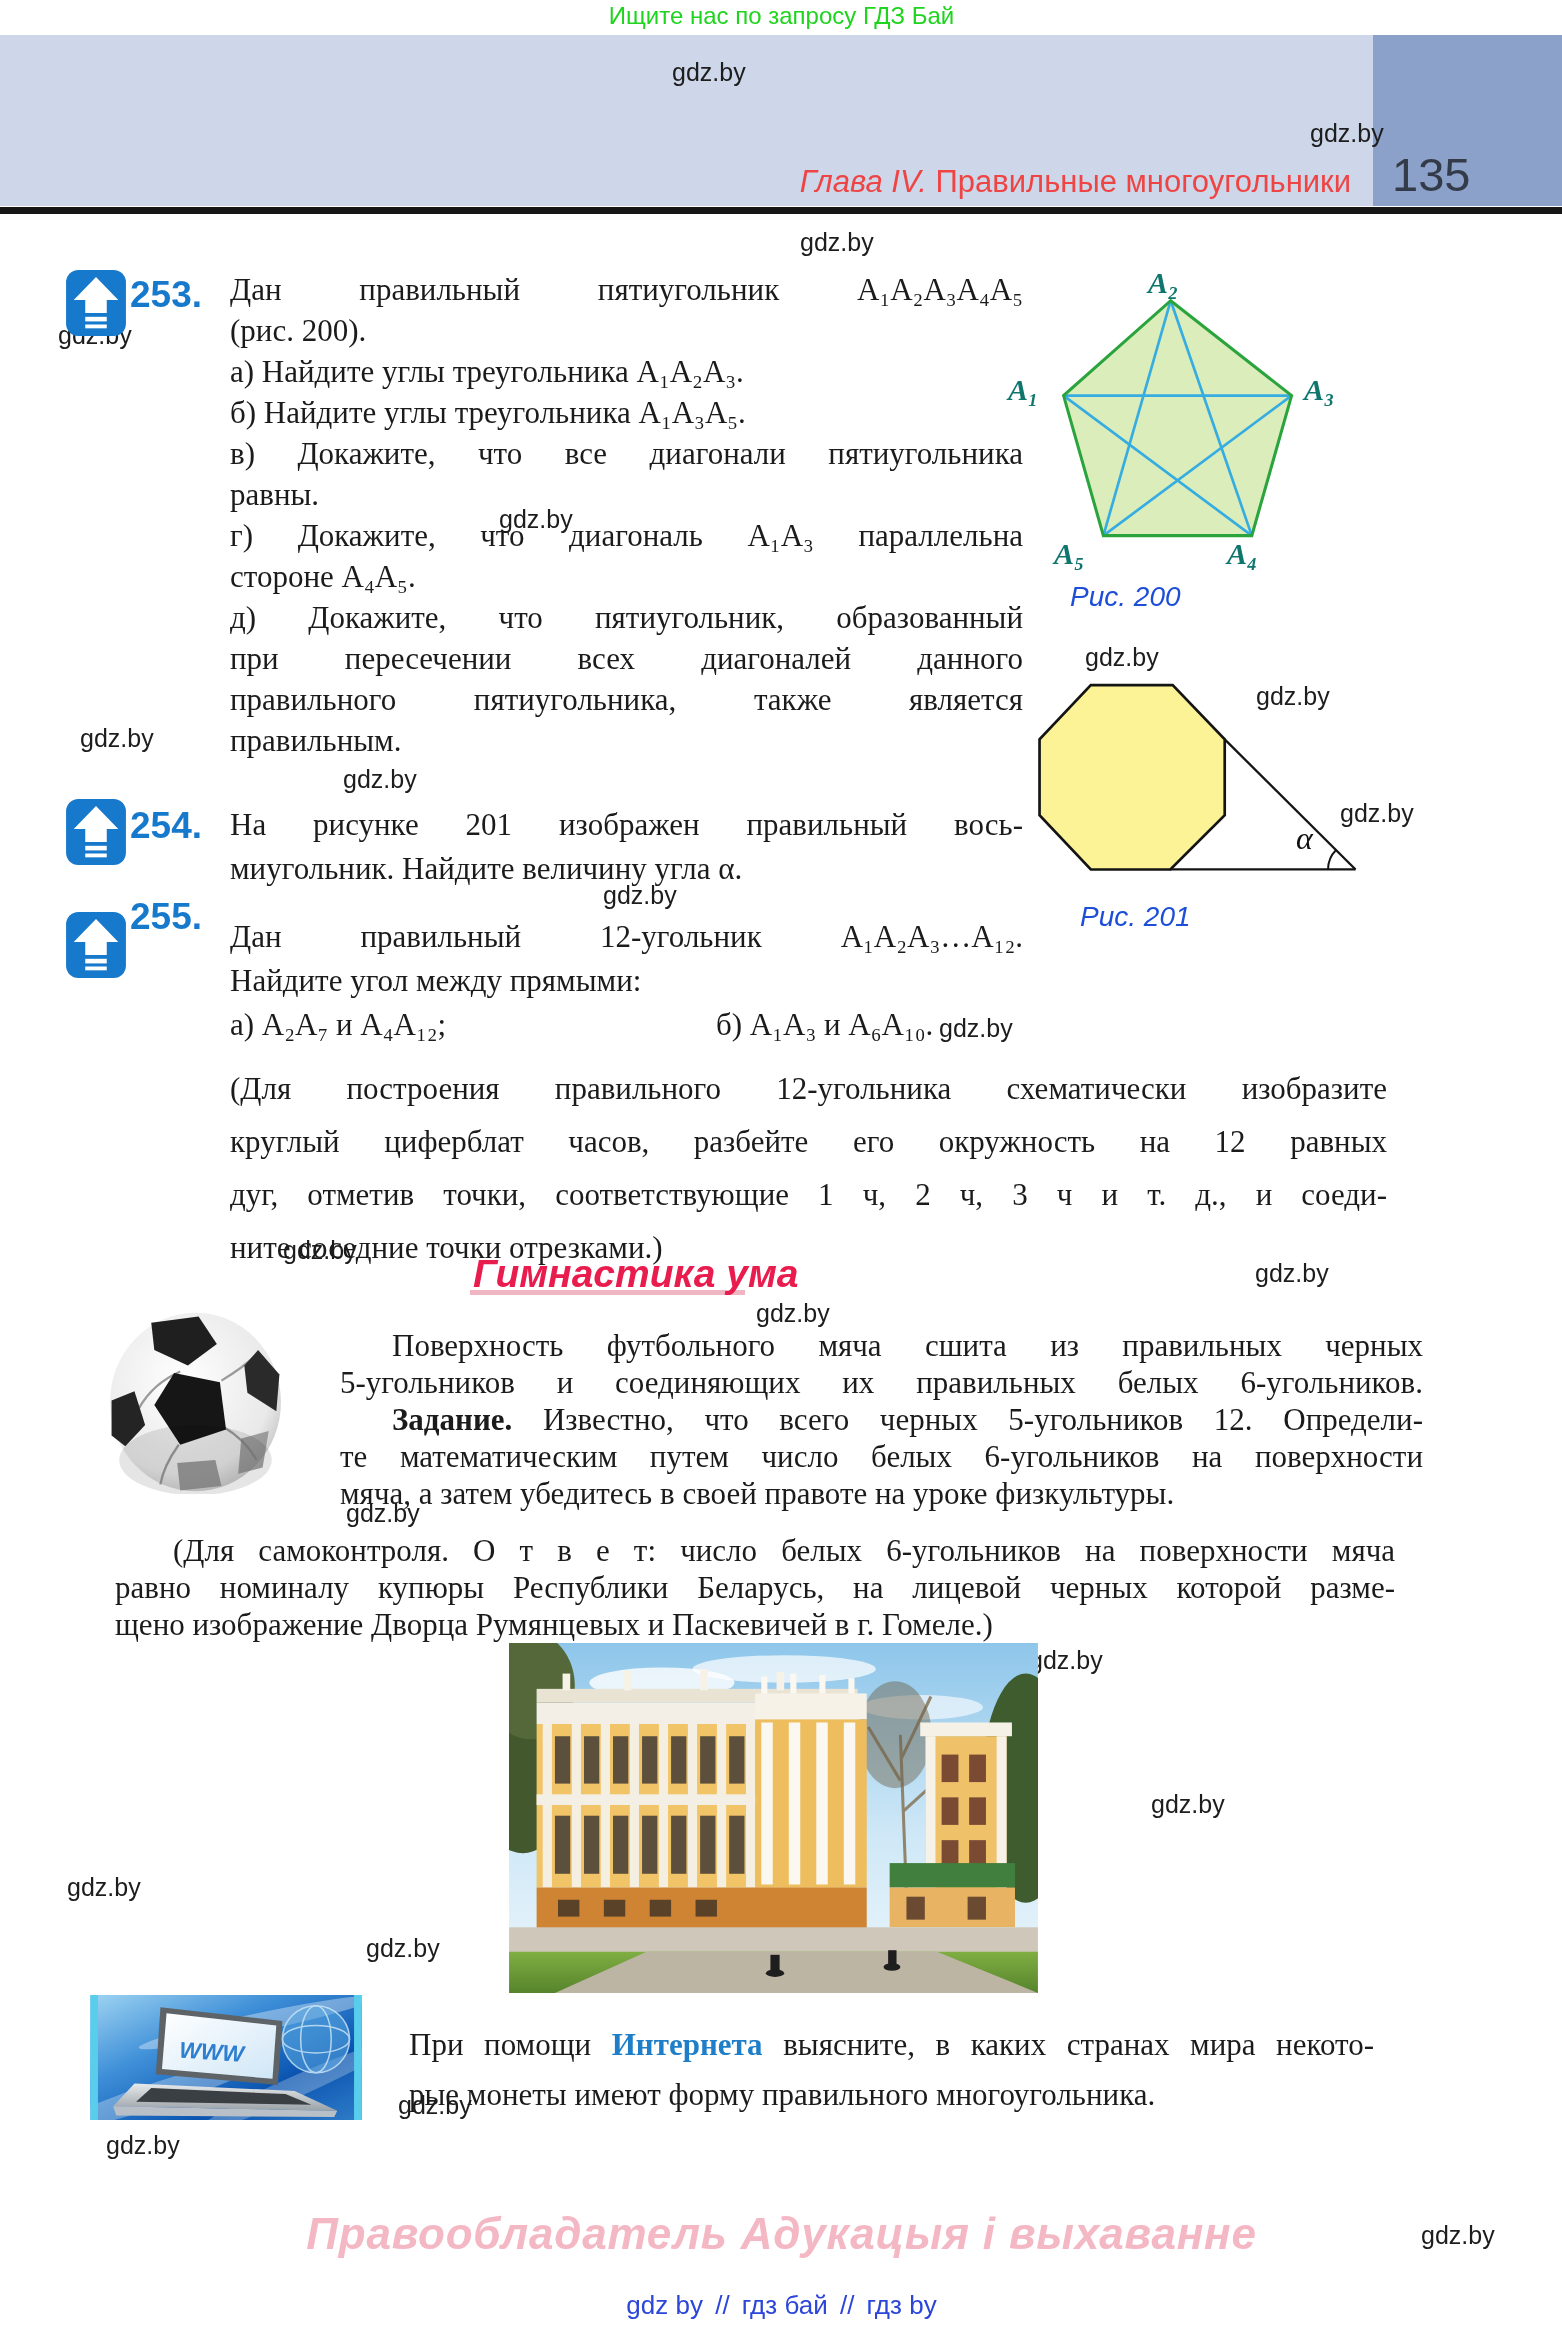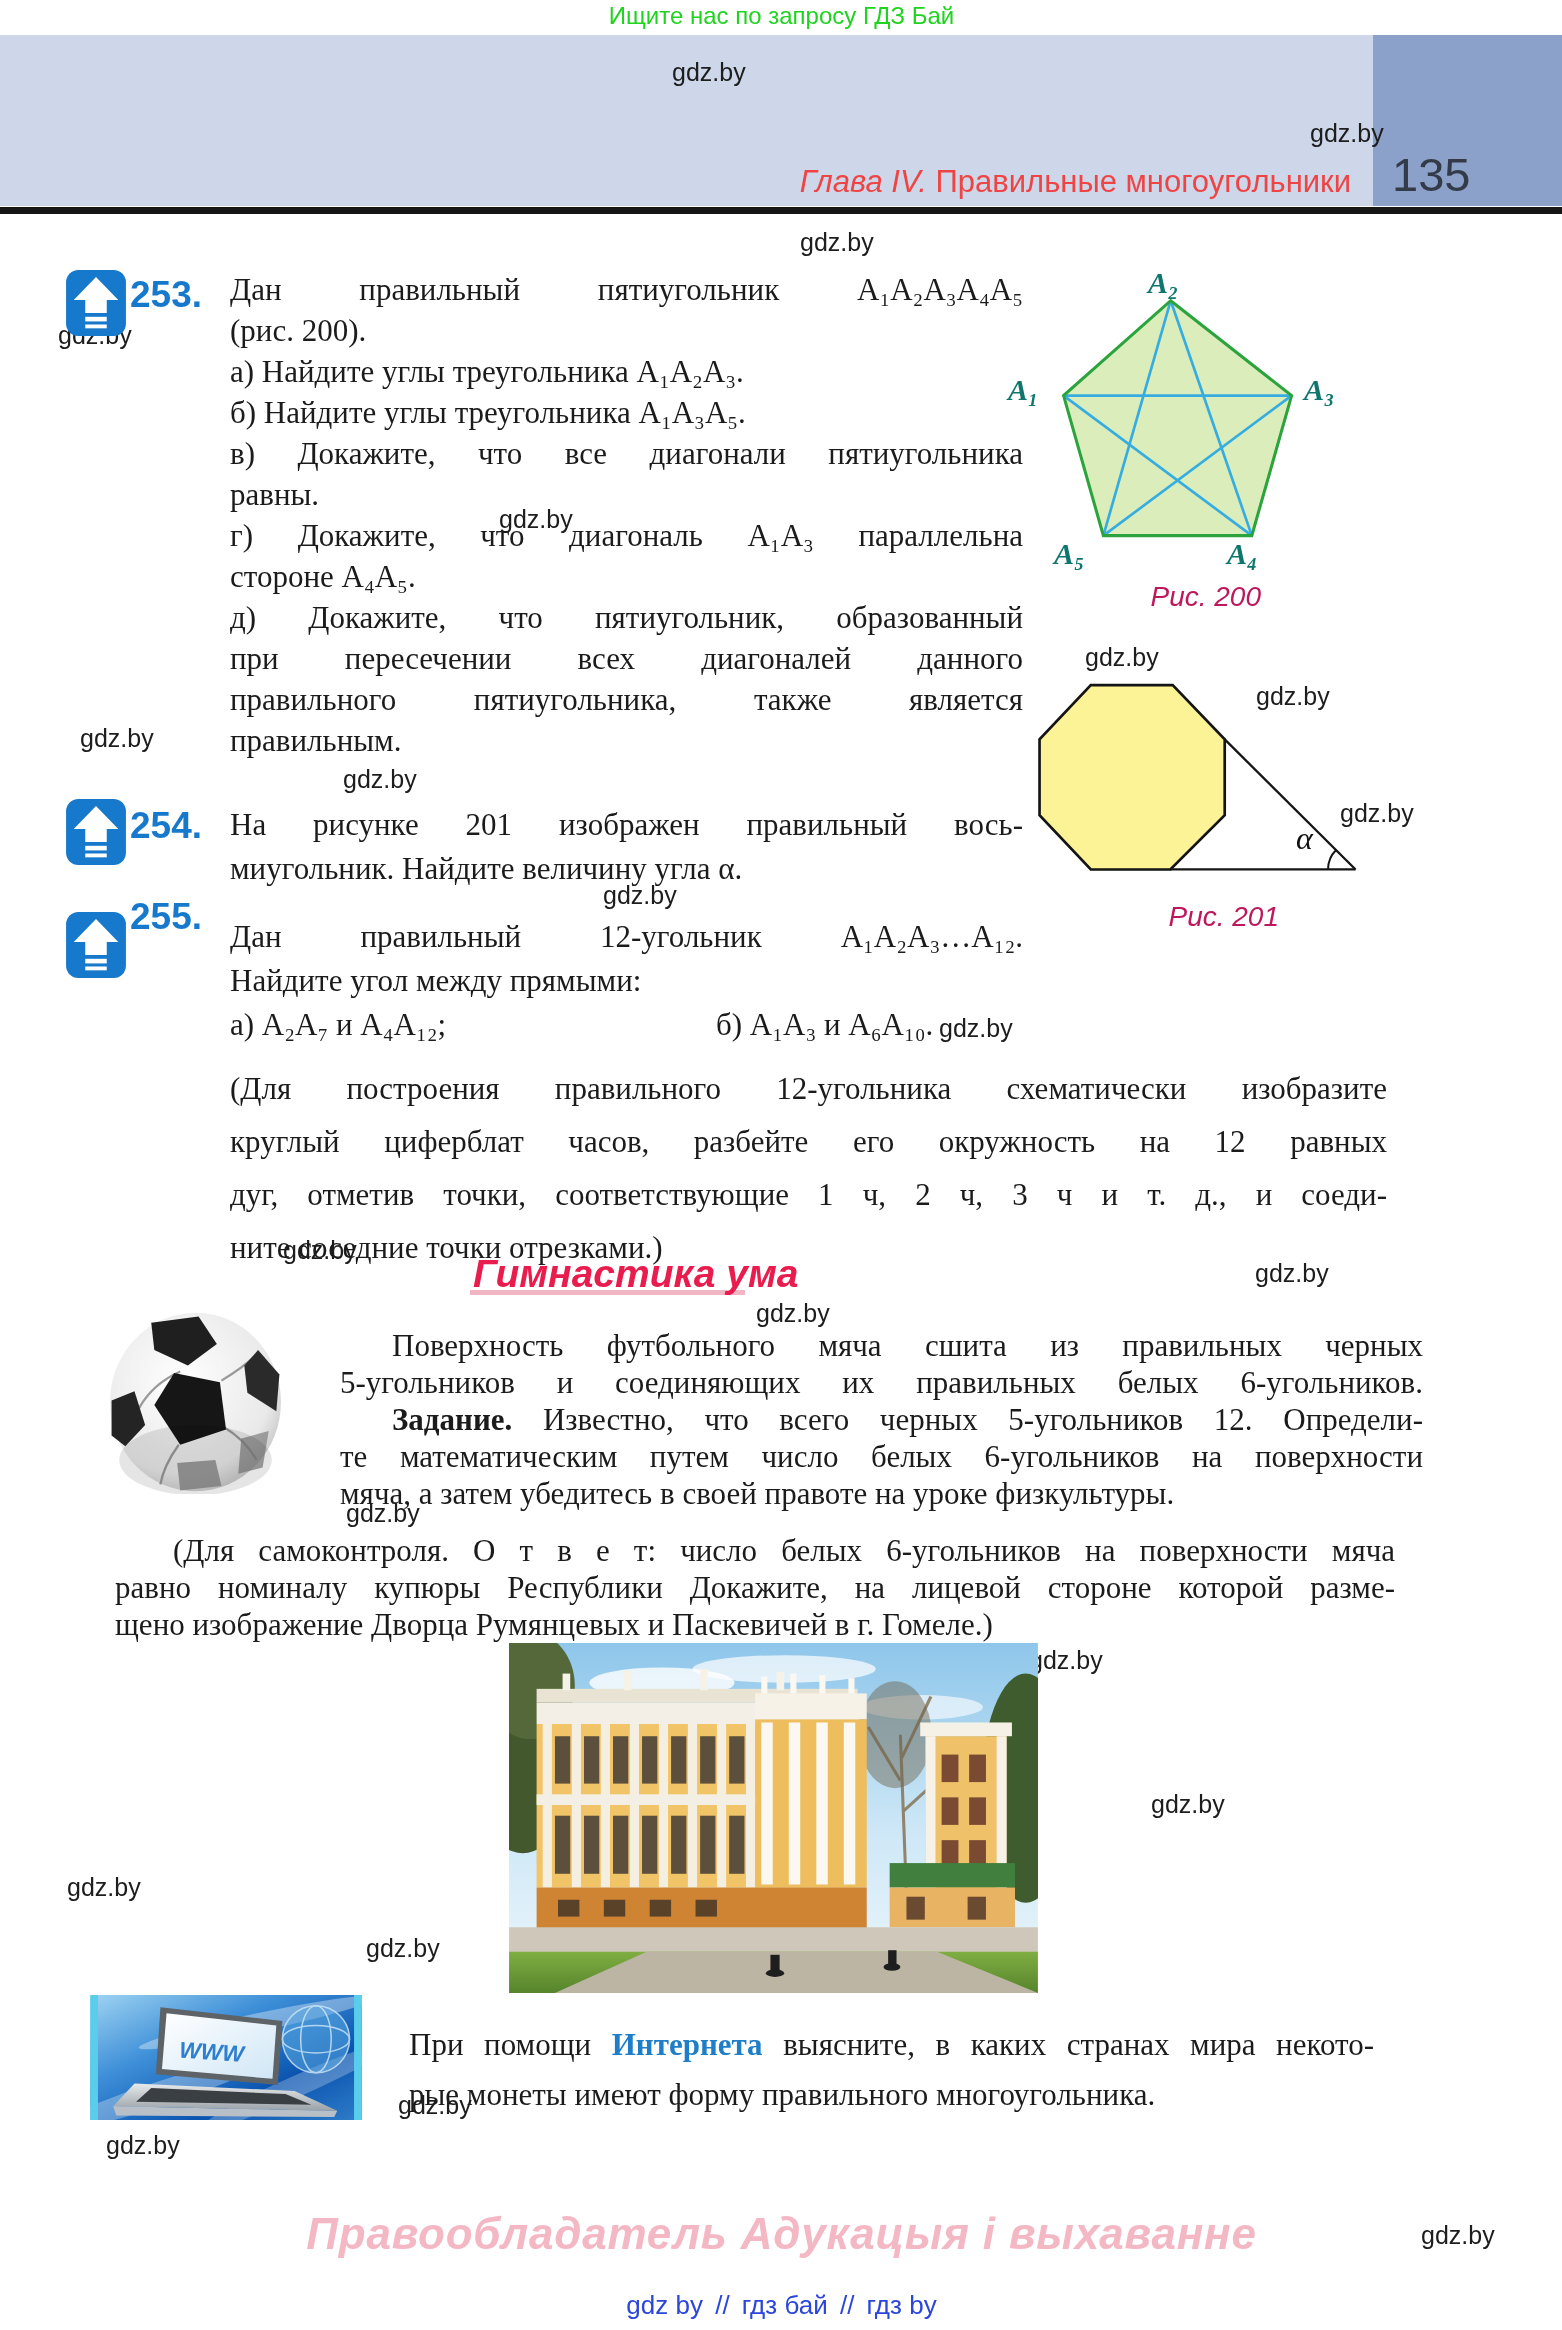--- a/index.html
+++ b/index.html
@@ -27,7 +27,7 @@
   .ilink{color:#1e7ec8;font-weight:bold;}
   
   .figlabel{position:absolute;font:bold italic 30px "Liberation Serif","DejaVu Serif","DejaVu Sans",serif;color:#0f766e;white-space:nowrap;}
-  .figcap{position:absolute;text-align:right;font:italic 28px "Liberation Sans",sans-serif;color:#be185d;}
+  .figcap{position:absolute;text-align:left;font:italic 28px "Liberation Sans",sans-serif;color:#1d4ed8;}
   .alpha{position:absolute;font:italic 32px "Liberation Serif","DejaVu Serif",serif;color:#101010;}
   
   .gymtitle{position:absolute;left:473px;top:1252px;font:bold italic 39px "Liberation Sans",sans-serif;color:#e91c4e;}

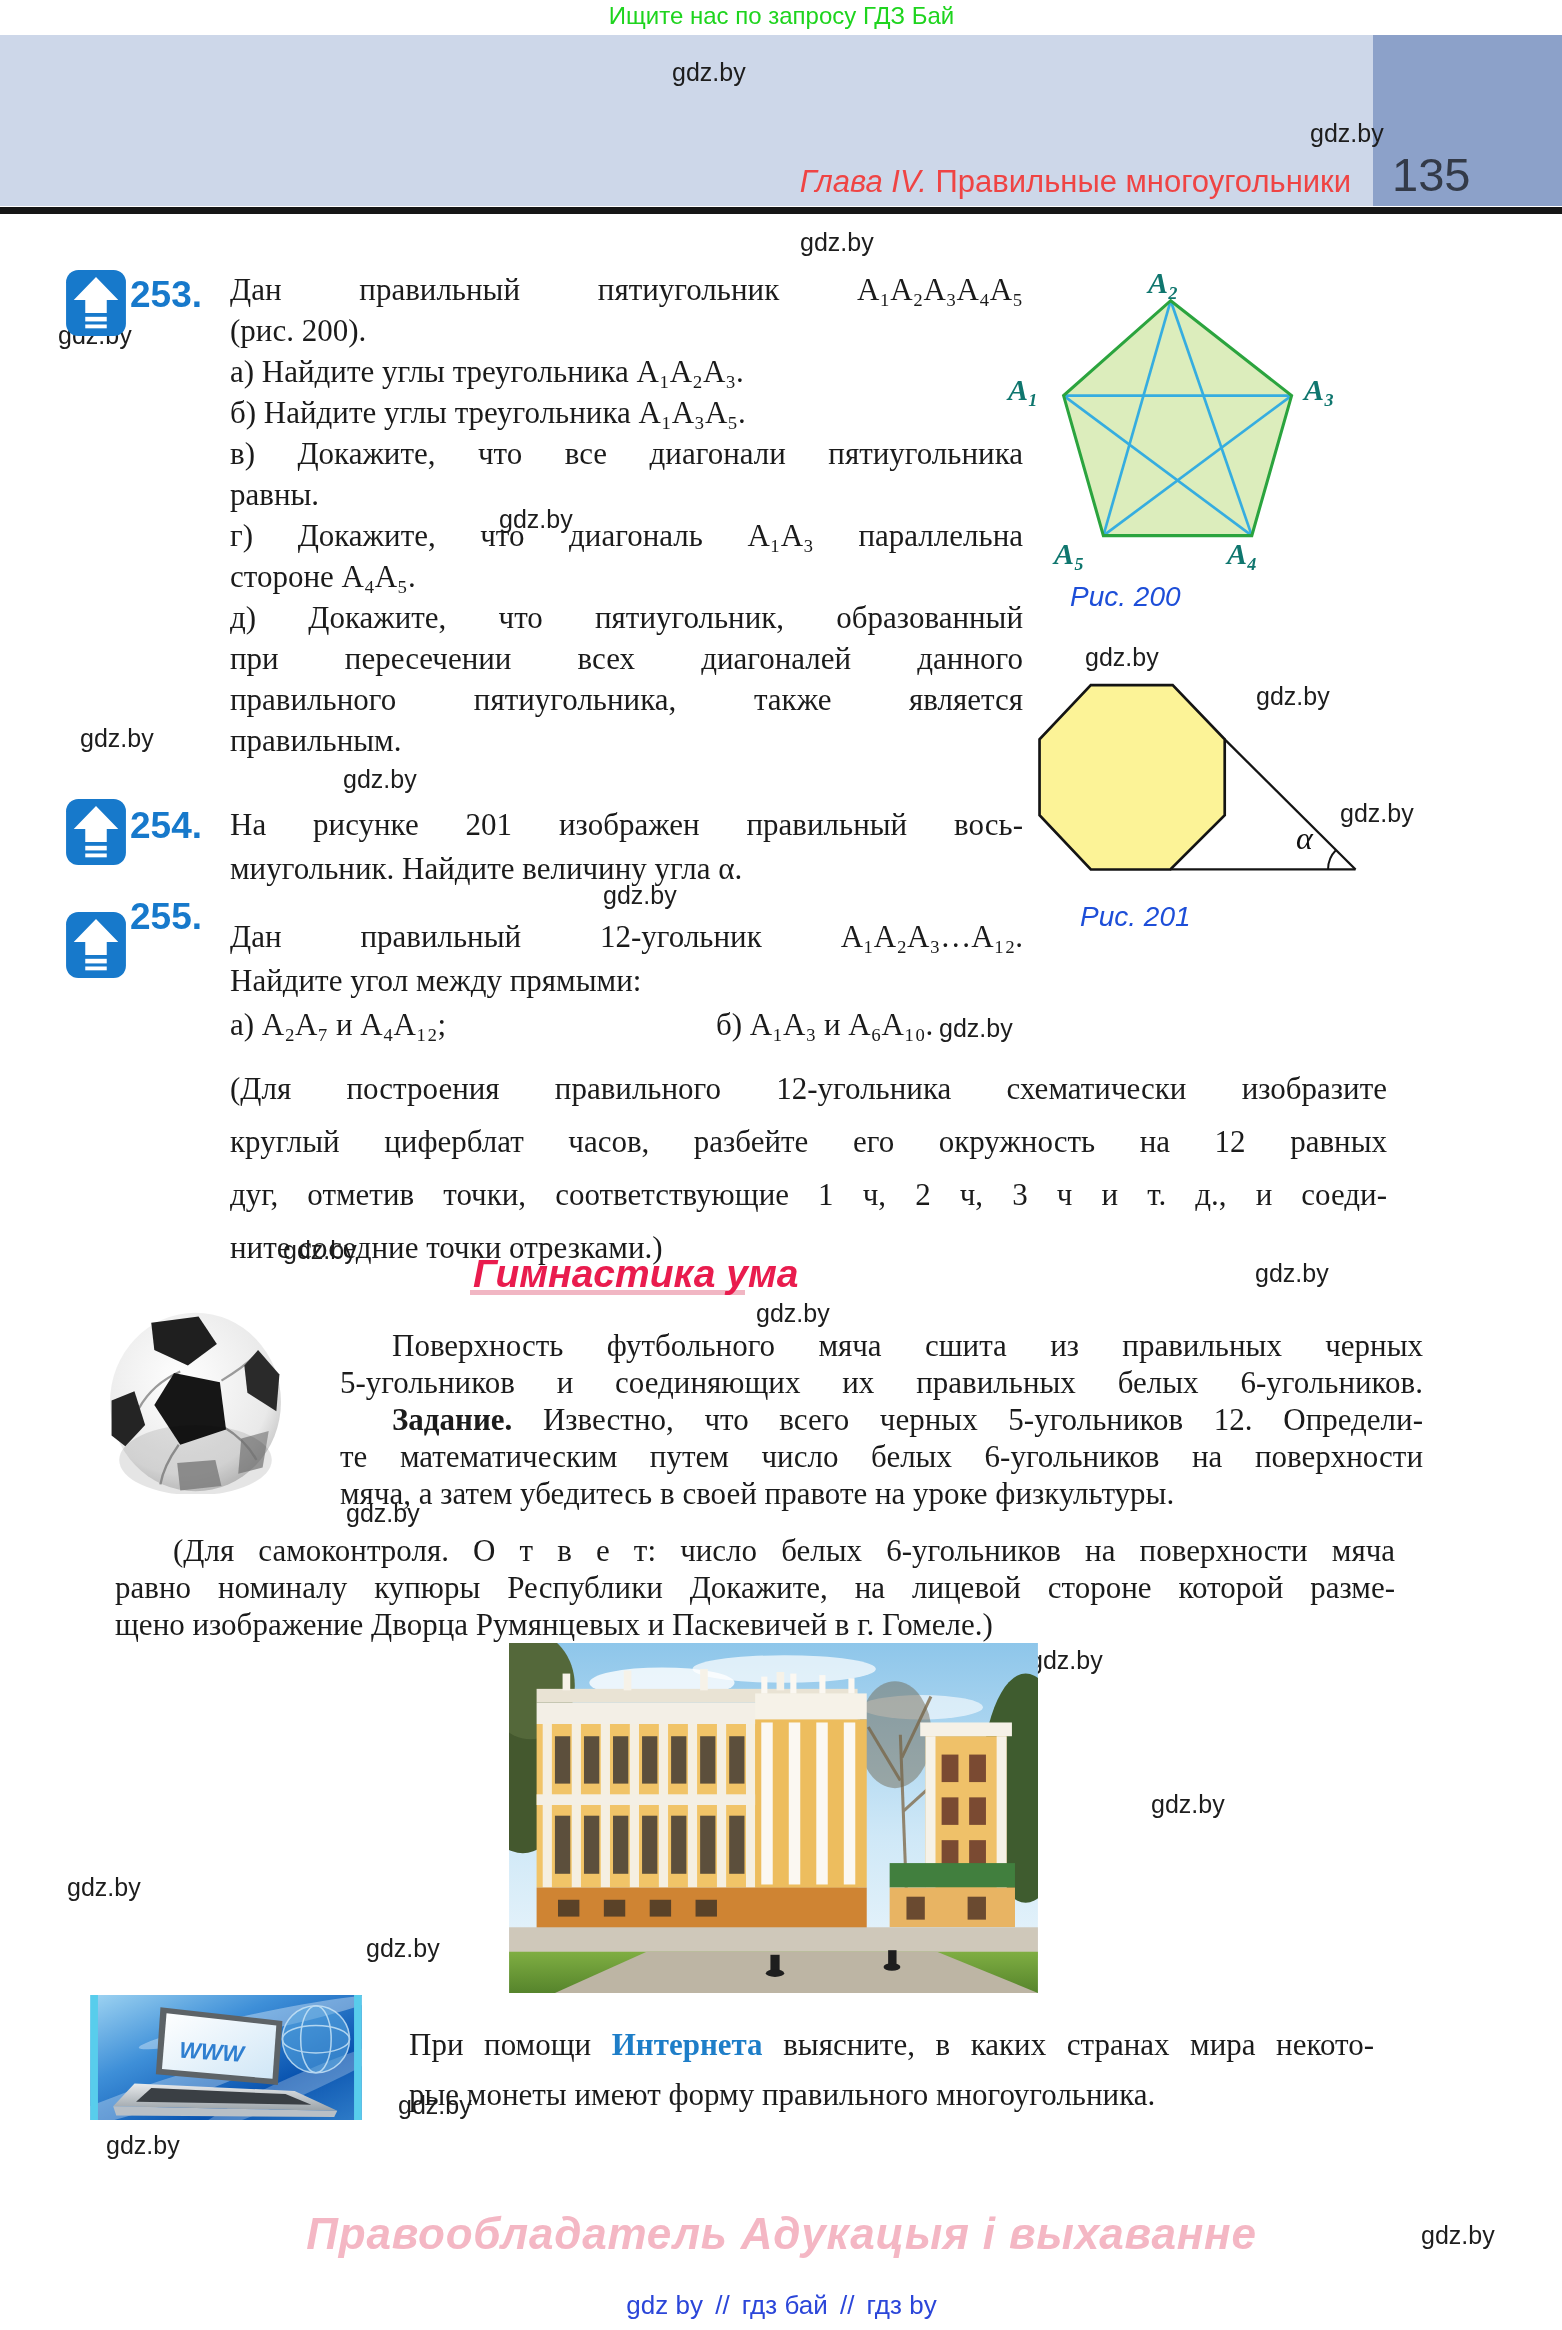--- a/index.html
+++ b/index.html
@@ -205,7 +205,7 @@
 
   <div class="blk" style="left:115px;top:1532px;width:1280px;--lh:37px">
     <div class="ln j" style="text-indent:58px">(Для самоконтроля. О т в е т: число белых 6-угольников на поверхности мяча</div>
-    <div class="ln j">равно номиналу купюры Республики Докажите, на лицевой стороне которой разме-</div>
+    <div class="ln j">равно номиналу купюры Республики Беларусь, на лицевой черных которой разме-</div>
     <div class="ln">щено изображение Дворца Румянцевых и Паскевичей в г. Гомеле.)</div>
   </div>
 

